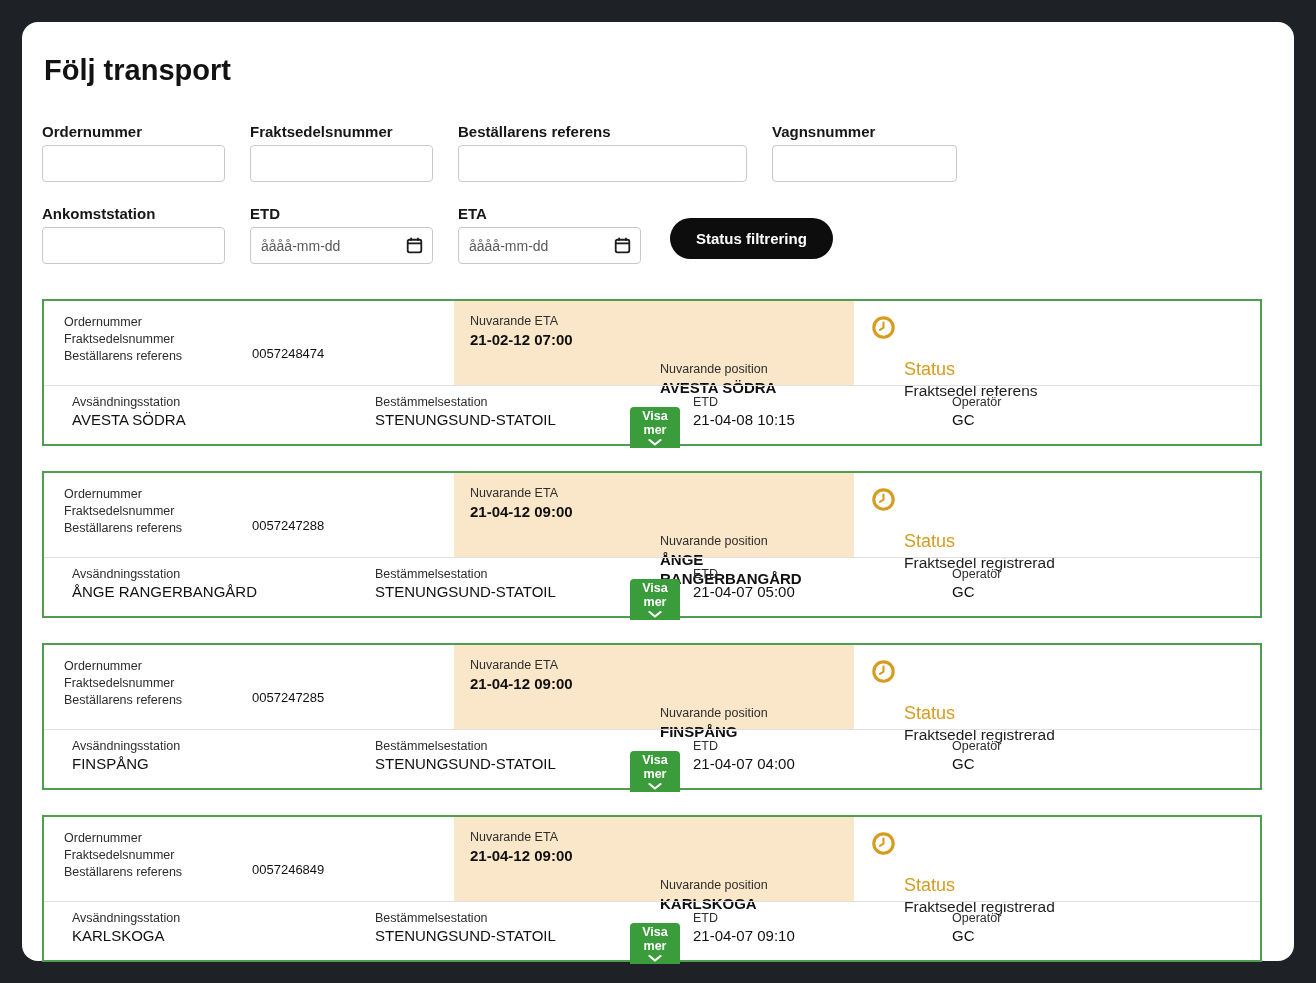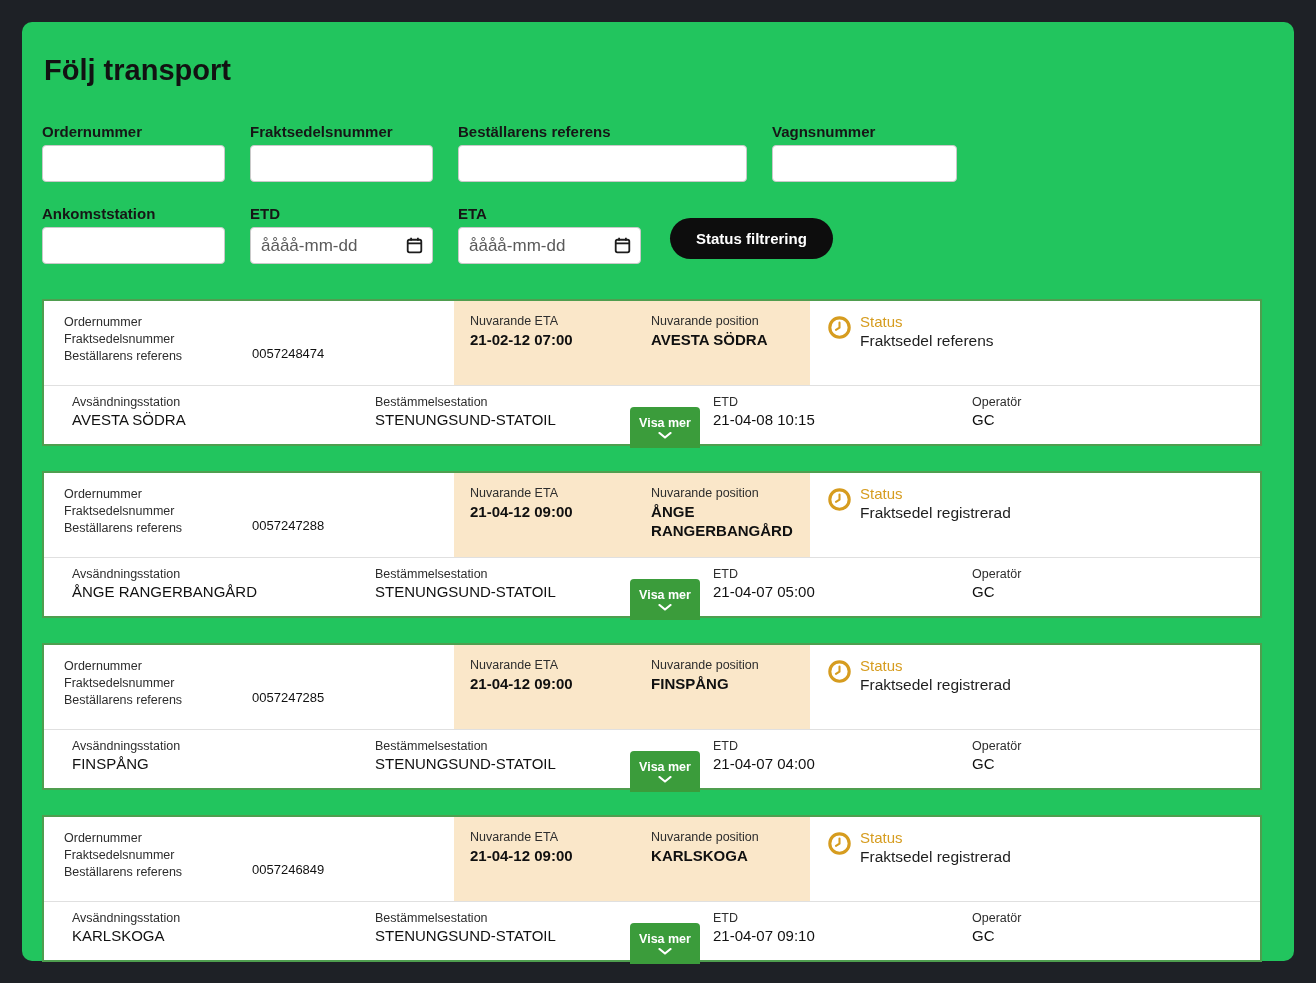--- a/index.html
+++ b/index.html
@@ -13,8 +13,8 @@
   .page {
     position: absolute; left: 22px; top: 22px;
     width: 1272px; height: 939px;
-    background: #22c55e;
-    border-radius: 10px;
+    background: #ffffff;
+    border-radius: 16px;
     padding: 20px 32px 16px 20px;
   }
   .title { font-size: 29px; font-weight: bold; color: #121212; margin: 12px 0 36px 2px; }

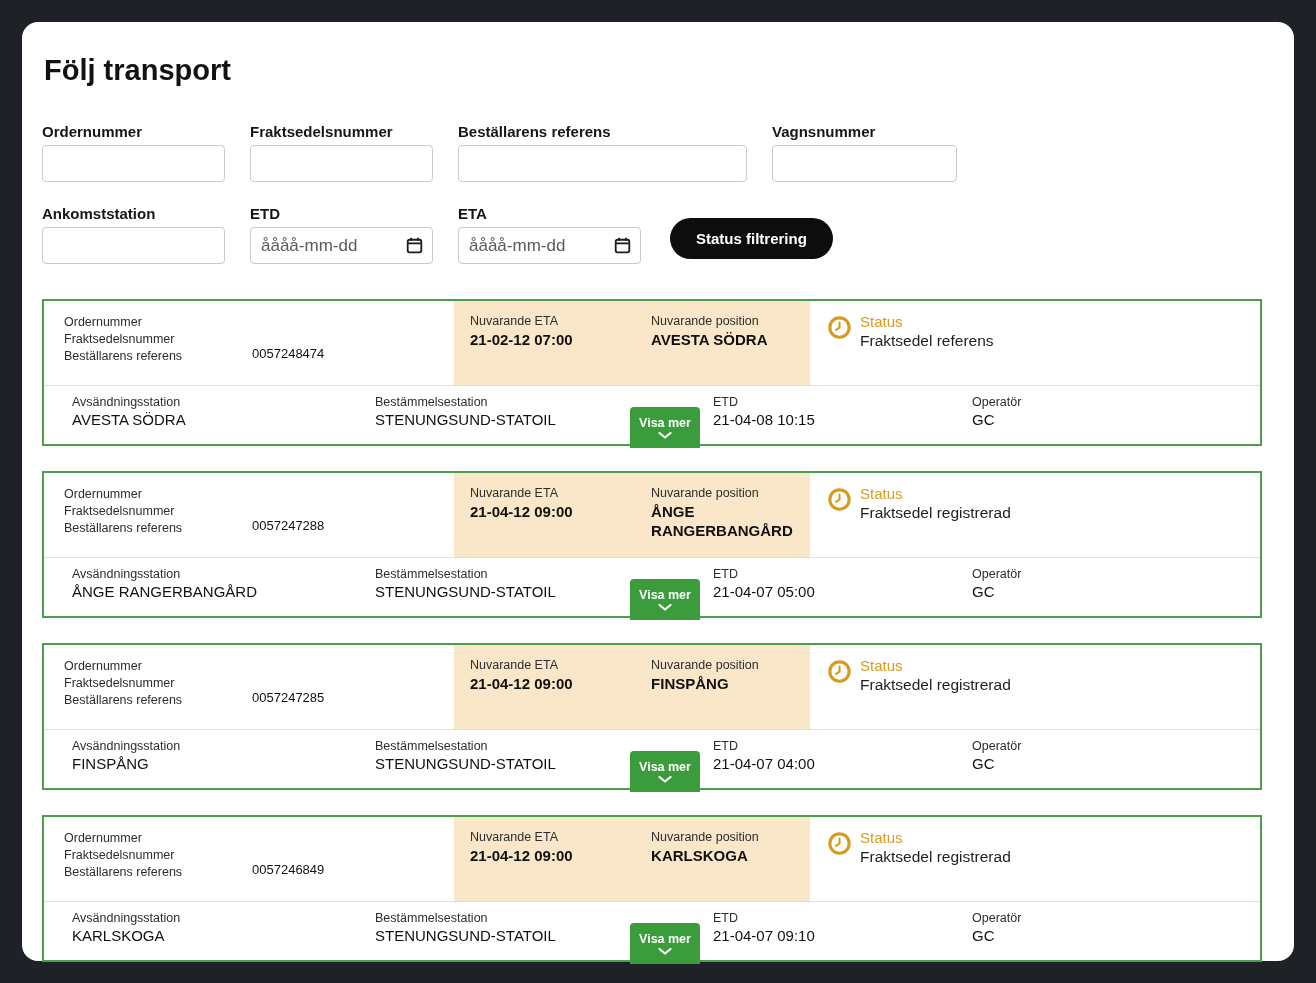--- a/index.html
+++ b/index.html
@@ -26,7 +26,7 @@
   .text-input {
     height: 37px; width: 100%;
     border: 1px solid #c9c9c9; border-radius: 4px;
-    background: #fff; font-size: 17px; padding: 0 10px; color: #111;
+    background: #fff; font-size: 14px; padding: 0 10px; color: #111;
     font-family: "Liberation Sans", sans-serif;
   }
   .w-s { width: 183px; } .w-l { width: 289px; } .w-m { width: 185px; }

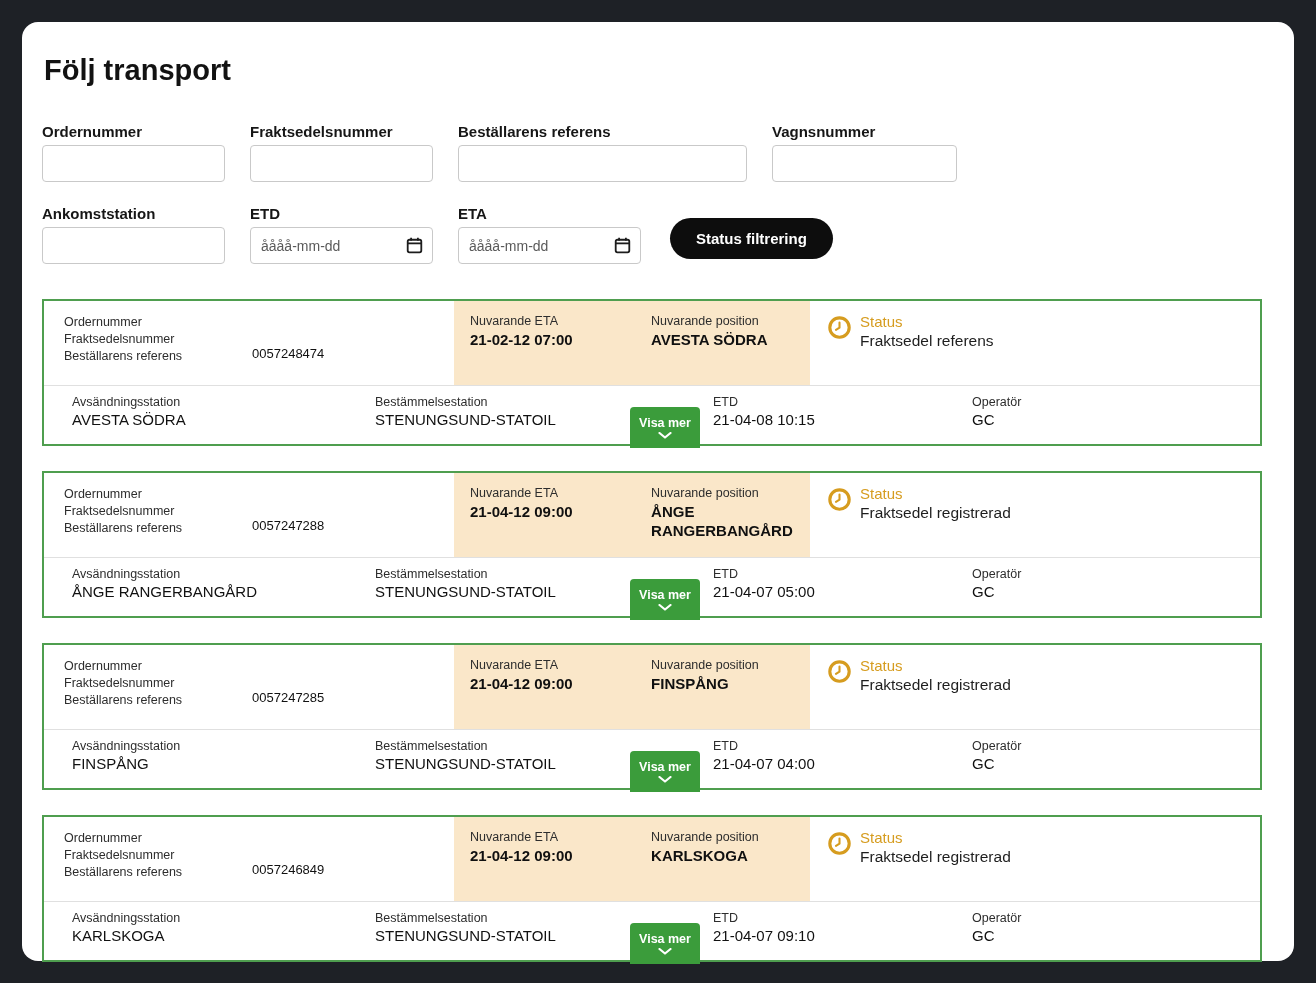--- a/index.html
+++ b/index.html
@@ -47,7 +47,7 @@
   .card-top { display: flex; height: 84px; }
   .c-labels { padding: 13px 0 0 20px; width: 208px; font-size: 12.5px; color: #2d2d2d; line-height: 17px; }
   .c-ordervalue { padding-top: 13px; width: 202px; font-size: 13px; color: #111; margin-top: 32px; }
-  .c-highlight { width: 356px; background: #fae7c9; display: flex; padding: 13px 16px 0 16px; }
+  .c-highlight { width: 400px; background: #fae7c9; display: flex; padding: 13px 16px 0 16px; }
   .hl-eta { width: 190px; }
   .hl-pos { width: 150px; }
   .sm-label { font-size: 12.5px; color: #2d2d2d; margin-bottom: 2px; }

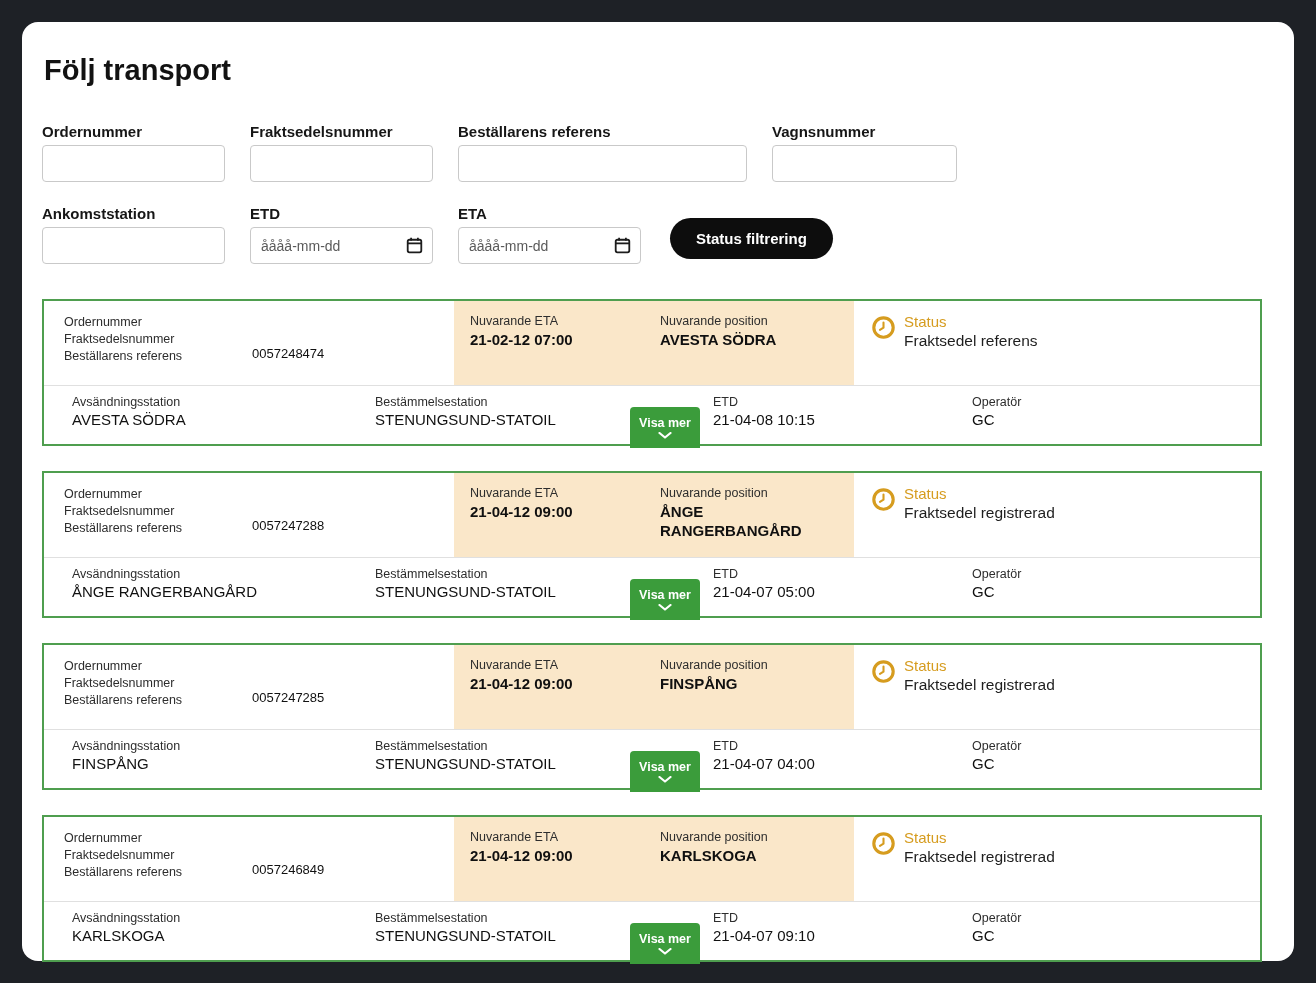--- a/index.html
+++ b/index.html
@@ -49,7 +49,7 @@
   .c-ordervalue { padding-top: 13px; width: 202px; font-size: 13px; color: #111; margin-top: 32px; }
   .c-highlight { width: 400px; background: #fae7c9; display: flex; padding: 13px 16px 0 16px; }
   .hl-eta { width: 190px; }
-  .hl-pos { width: 150px; }
+  .hl-pos { width: 150px; margin-top: 48px; }
   .sm-label { font-size: 12.5px; color: #2d2d2d; margin-bottom: 2px; }
   .hl-value { font-size: 15px; font-weight: bold; color: #101010; line-height: 19px; }
   .c-status { display: flex; padding-top: 12px; margin-left: 17px; }

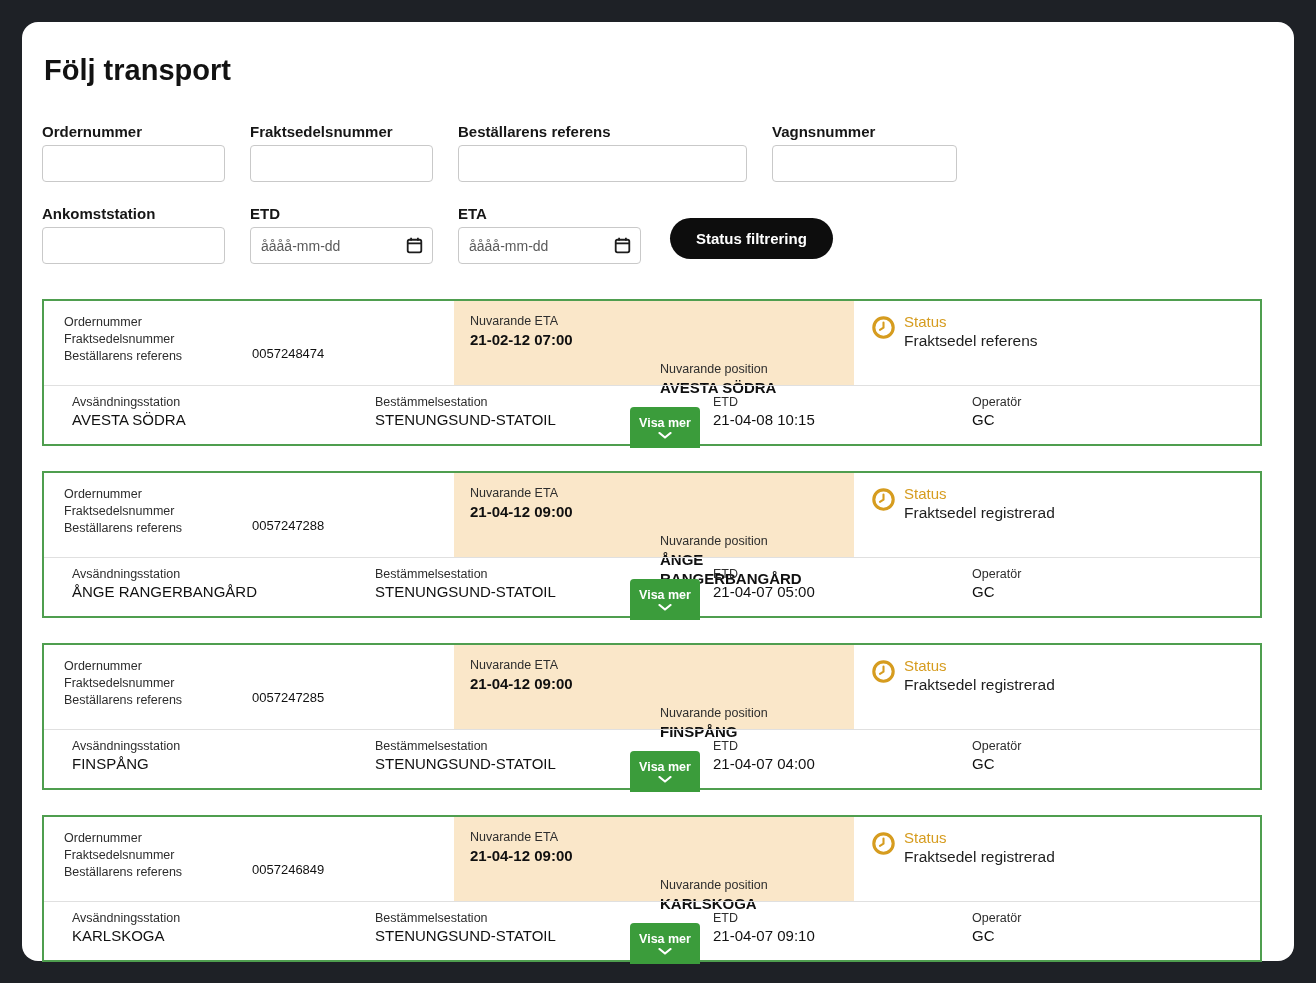--- a/index.html
+++ b/index.html
@@ -54,7 +54,7 @@
   .hl-value { font-size: 15px; font-weight: bold; color: #101010; line-height: 19px; }
   .c-status { display: flex; padding-top: 12px; margin-left: 17px; }
   .clock { margin-right: 8px; margin-top: 2px; line-height: 0; }
-  .status-label { font-size: 15px; color: #d69c1f; }
+  .status-label { font-size: 18px; color: #d69c1f; margin-top: 46px; }
   .status-value { font-size: 15.5px; color: #1e1e1e; margin-top: 2px; }
   .card-bottom { position: relative; display: flex; height: 59px; border-top: 1px solid #e0e0e0; padding-left: 20px; }
   .b-col { padding-top: 9px; }

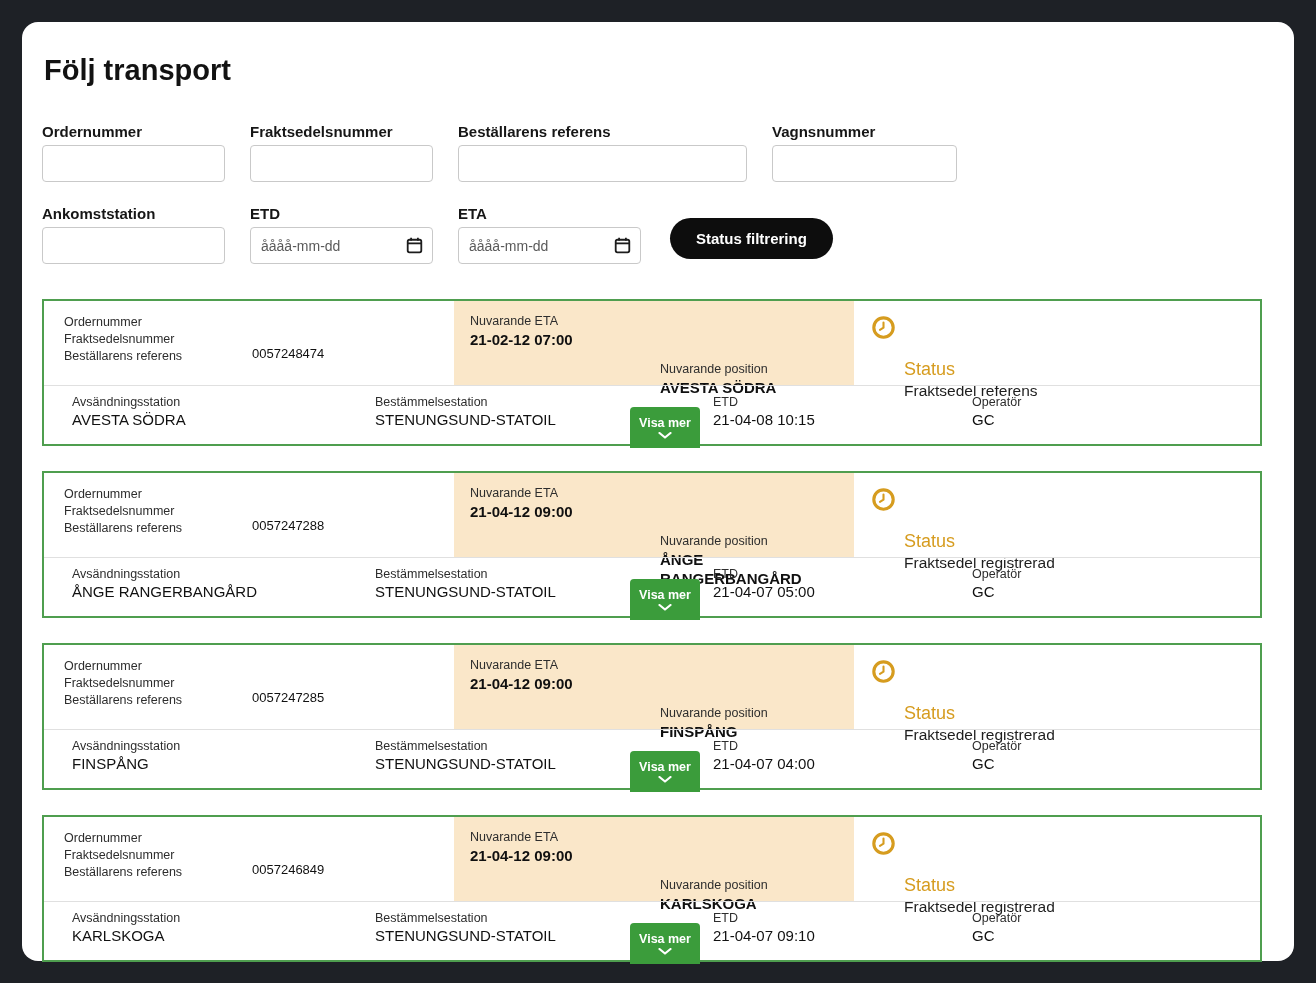--- a/index.html
+++ b/index.html
@@ -61,7 +61,7 @@
   .col-avs { width: 303px; margin-left: 8px; } .col-best { width: 255px; } .col-etd { width: 259px; }
   .b-value { font-size: 15px; color: #111; margin-top: 2px; }
   .visa-mer {
-    width: 70px; height: 41px;
+    width: 50px; height: 41px;
     align-self: flex-end; margin-bottom: -4px; margin-right: 13px;
     background: #3b9c3b; border: none; border-radius: 4px 4px 0 0;
     color: #fff; font-weight: bold; font-size: 12.5px;

